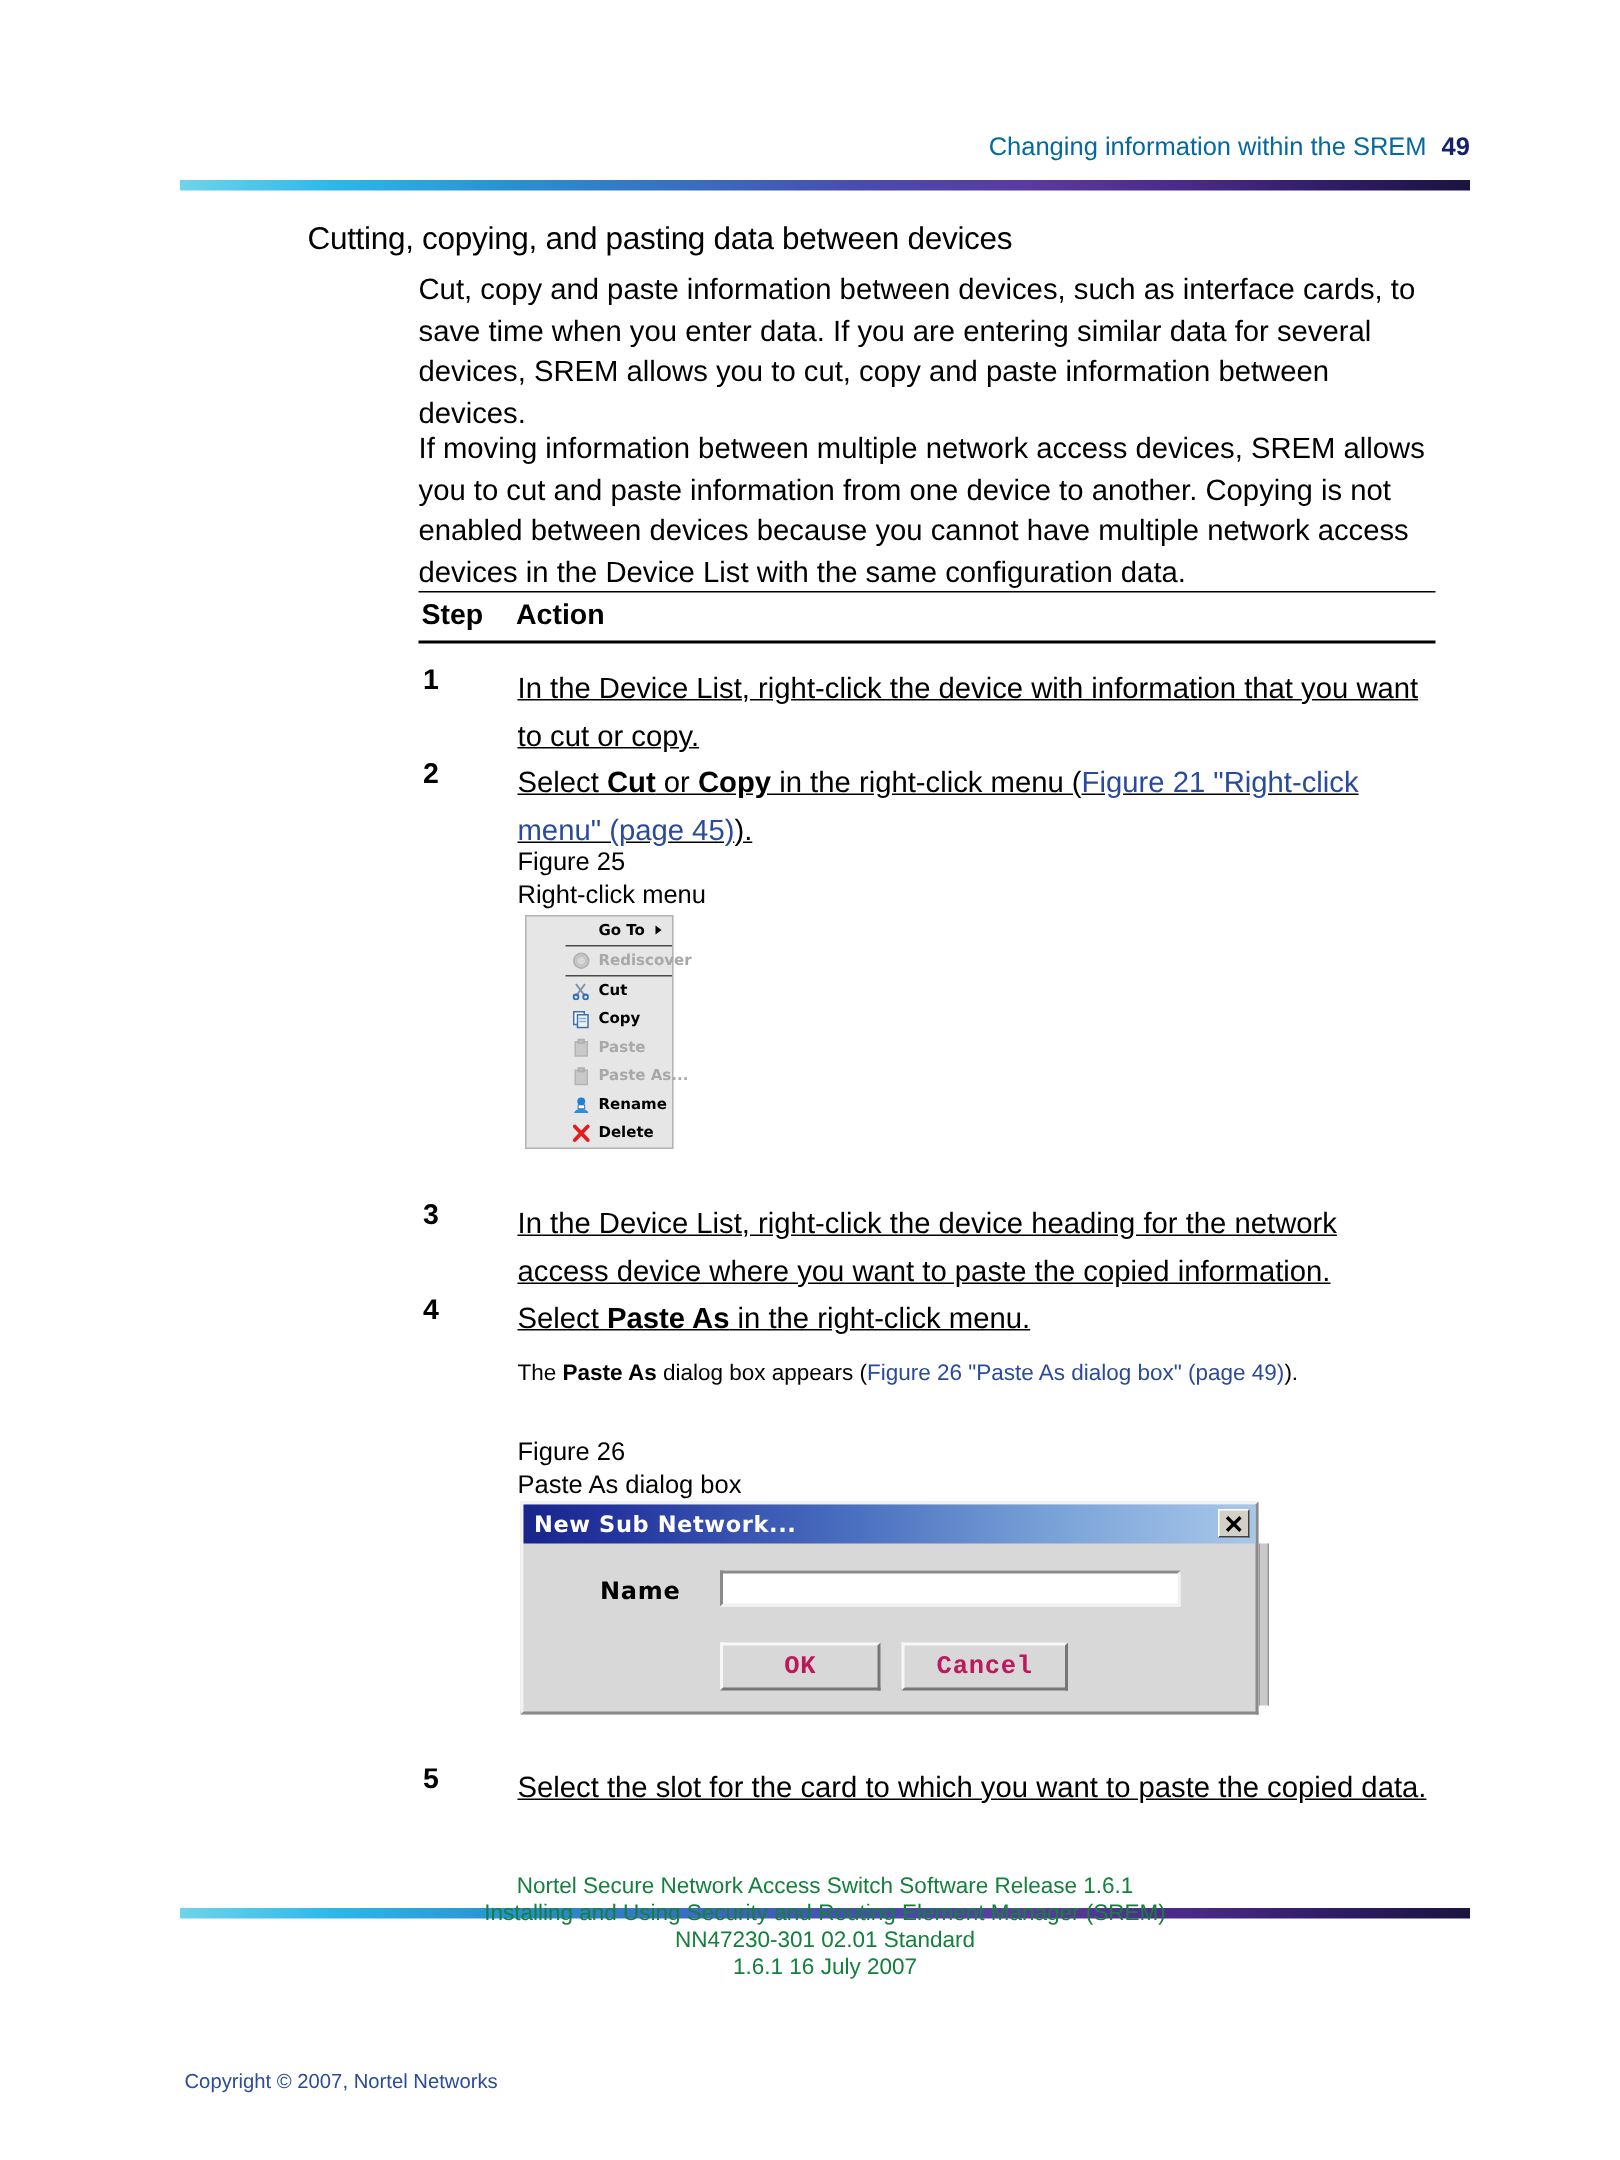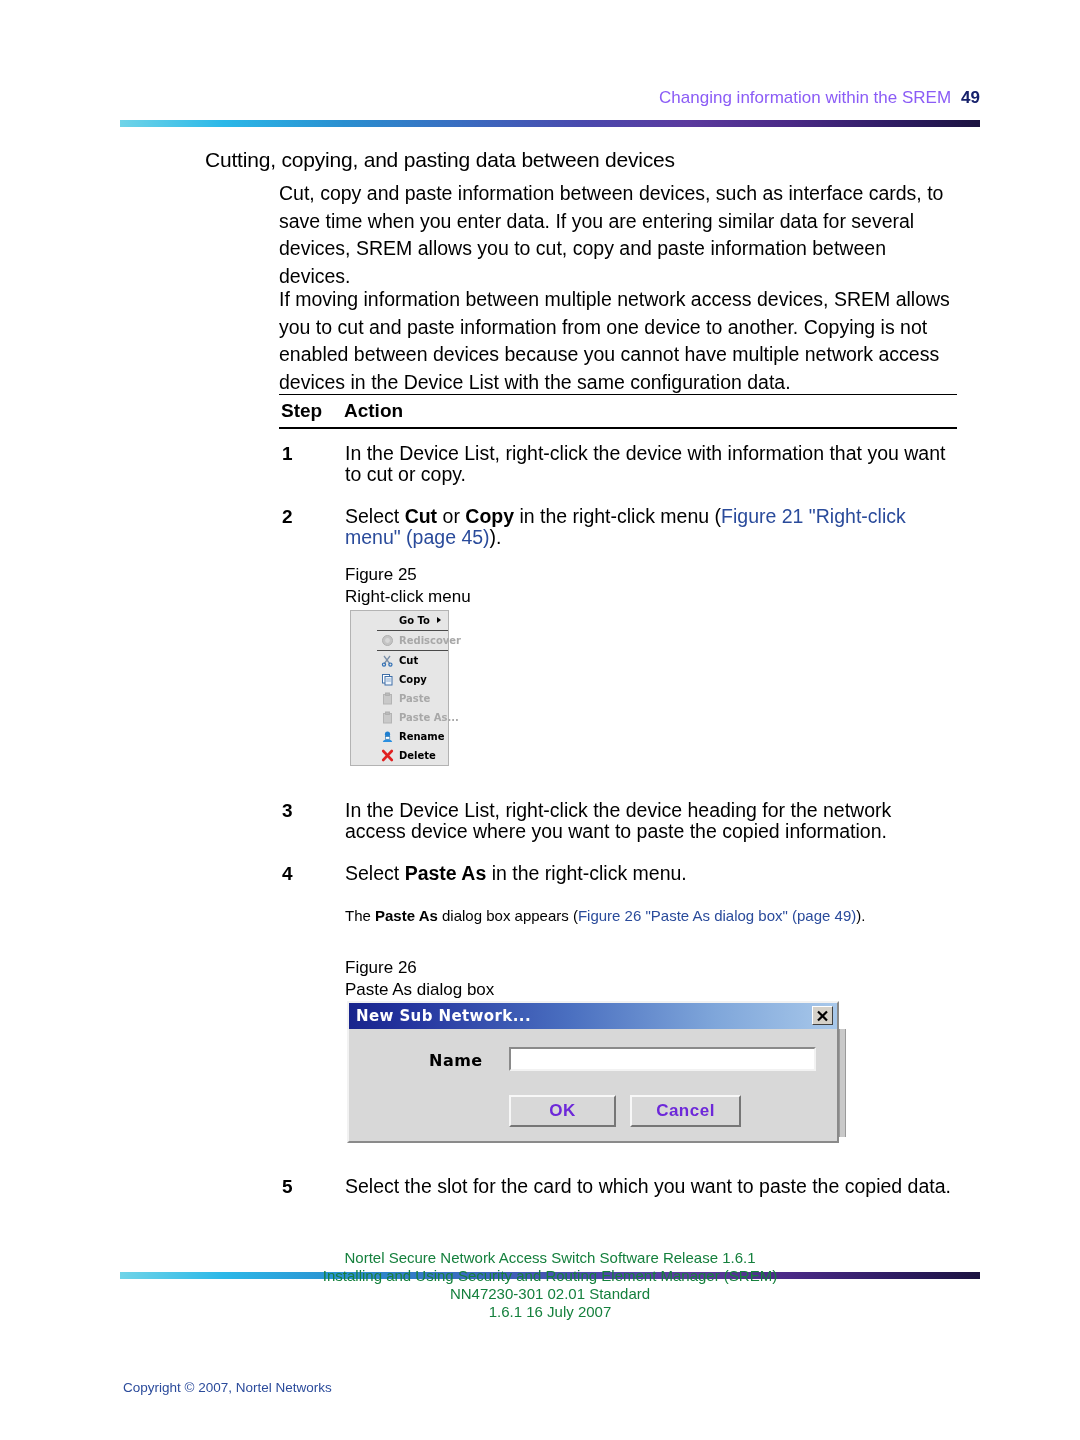--- a/index.html
+++ b/index.html
@@ -33,7 +33,7 @@
     white-space: nowrap;
   }
   .running-header .rh-title {
-    color: #8b5cf6;
+    color: #0369a1;
     font-size: 17px;
   }
   .running-header .rh-page {

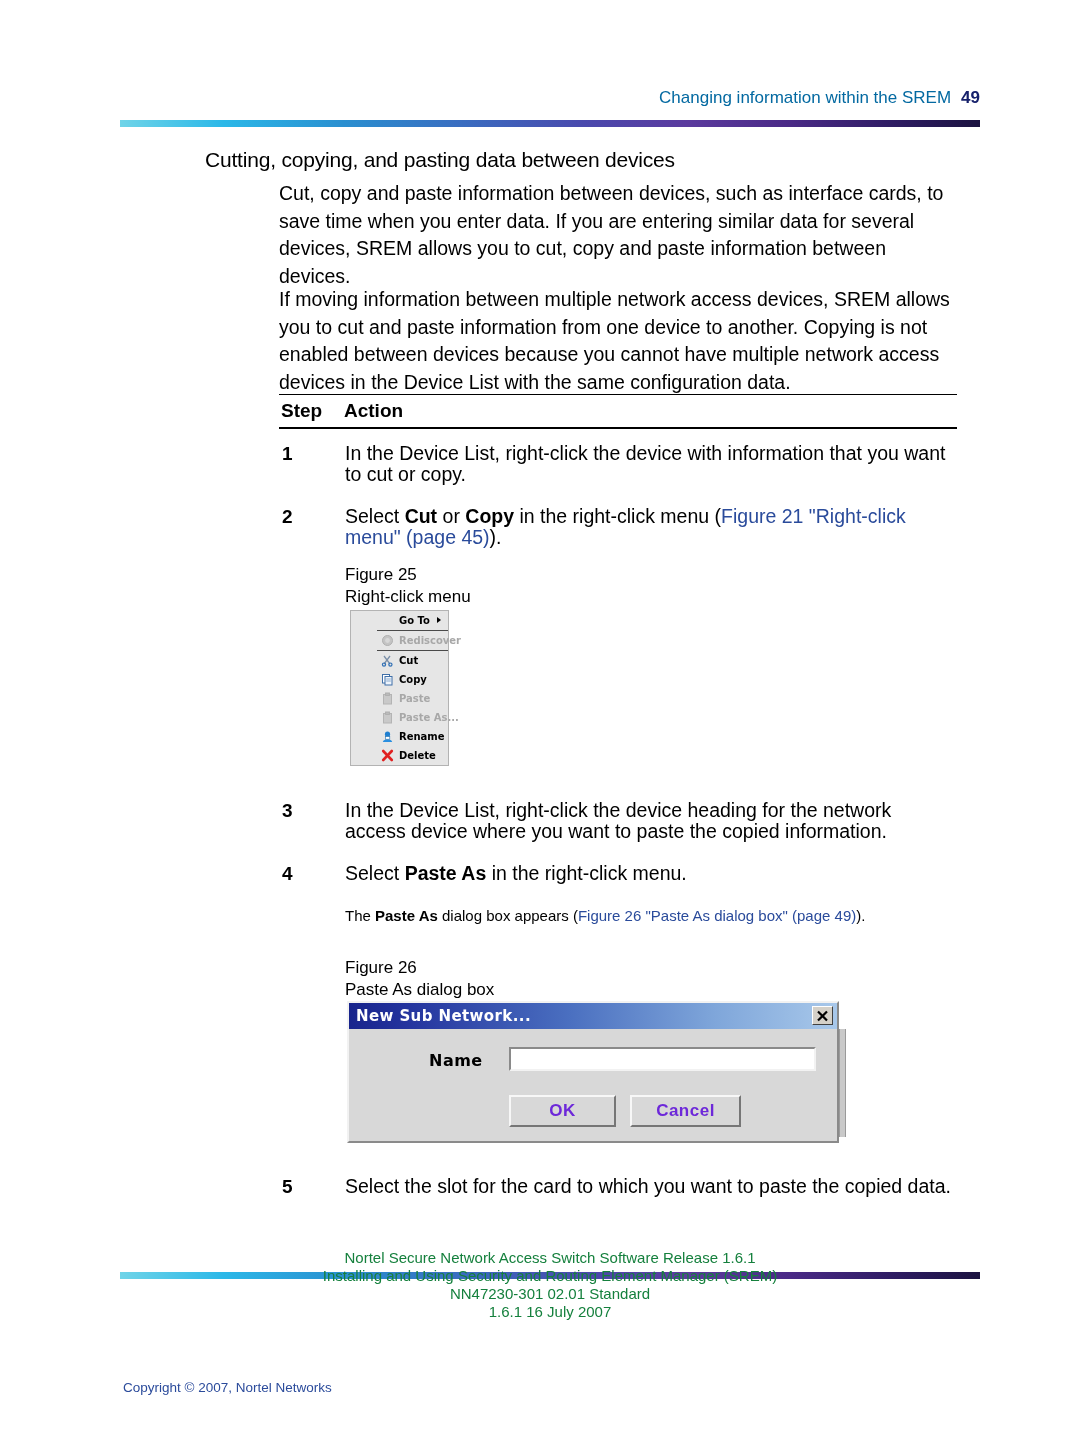--- a/index.html
+++ b/index.html
@@ -120,7 +120,8 @@
     top: 0;
     width: 612px;
     font-size: 19.5px;
-    line-height: 21px;
+    line-height: 32px;
+    text-decoration: underline;
   }
   .step-extra {
     position: absolute;

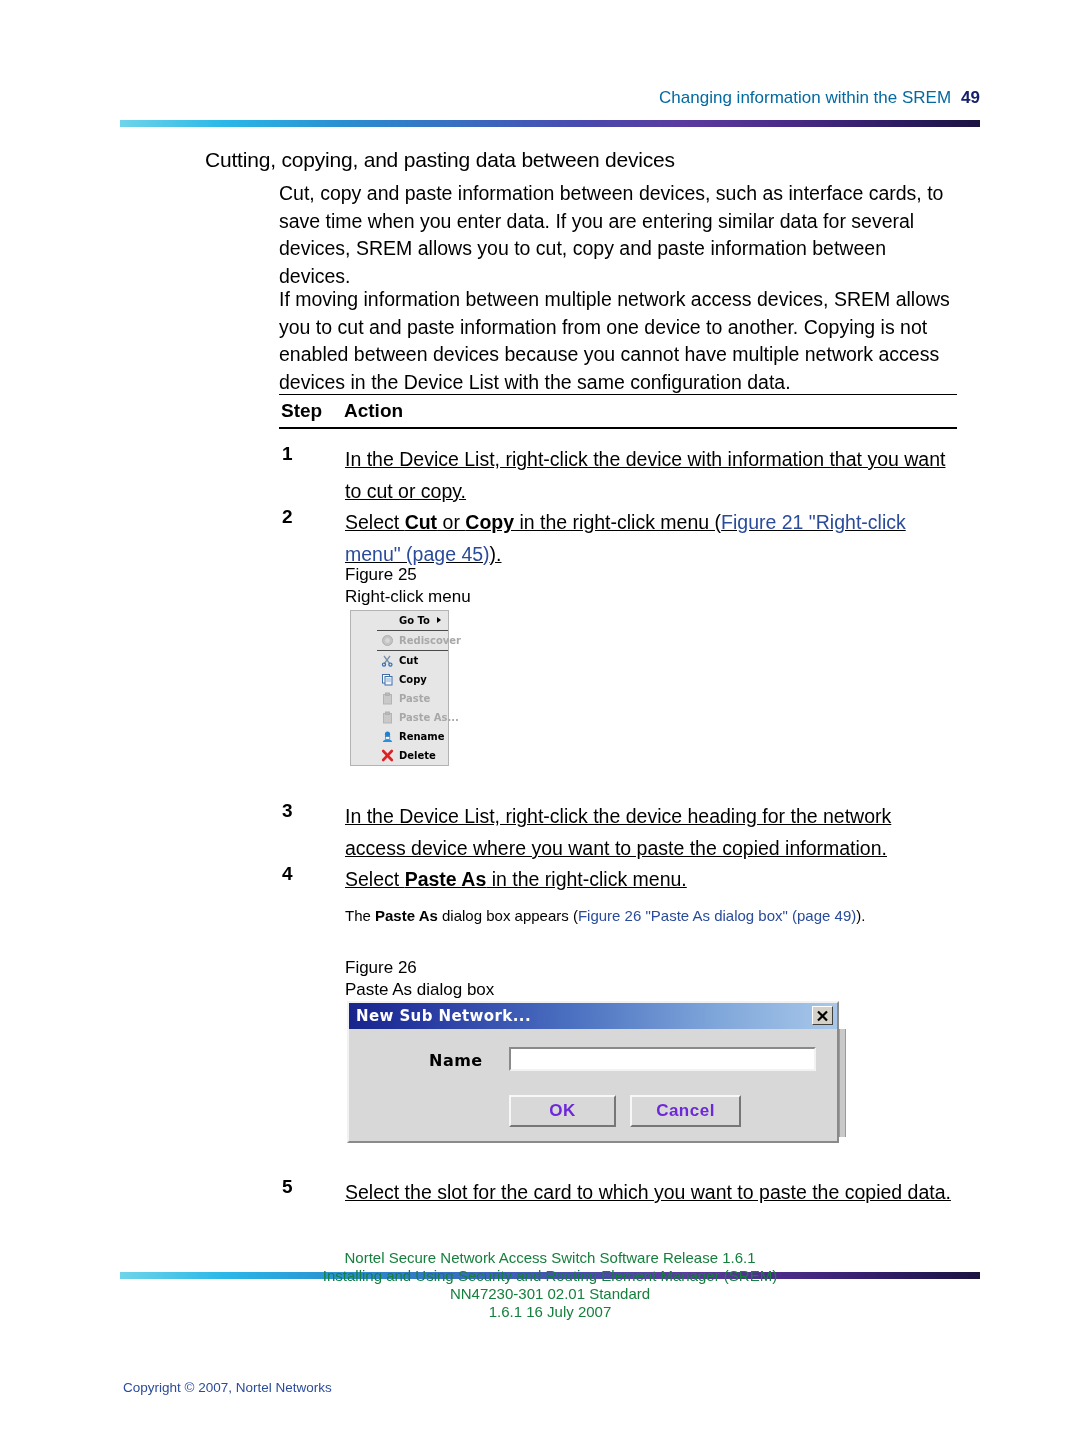--- a/index.html
+++ b/index.html
@@ -241,7 +241,7 @@
   }
   .dlg-close svg { display: block; margin: 3px auto 0; }
 
-  .dlg-body { position: relative; height: 145px; margin-left: 29px; }
+  .dlg-body { position: relative; height: 145px; }
   .dlg-name-label {
     position: absolute;
     left: 51px;

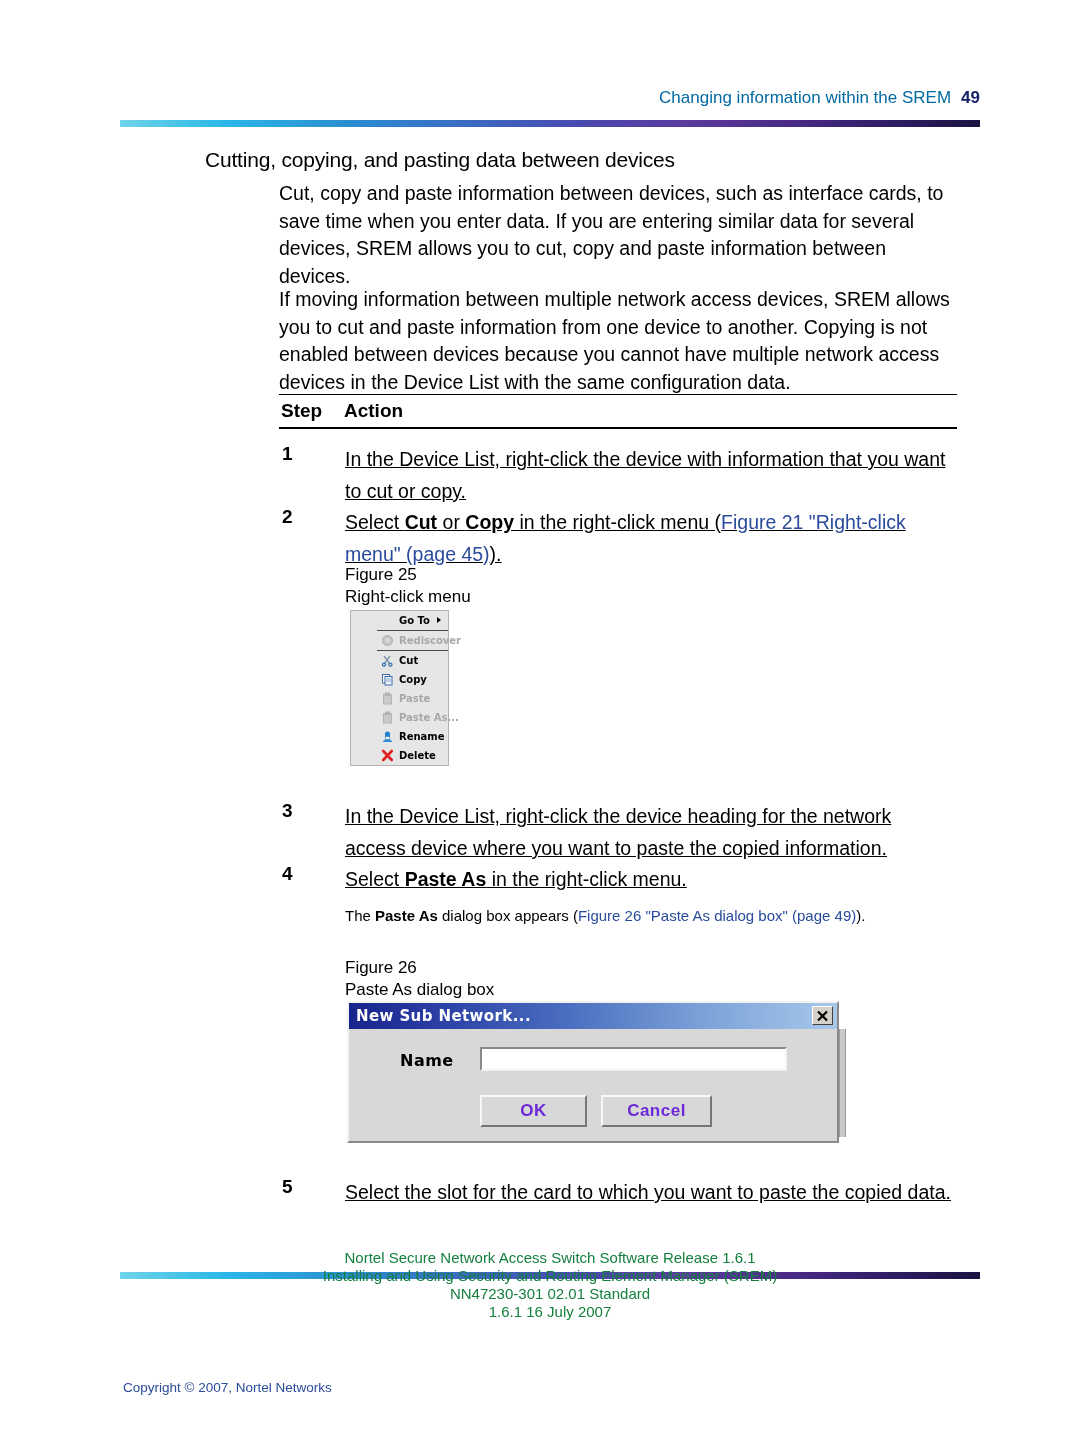--- a/index.html
+++ b/index.html
@@ -279,8 +279,8 @@
     box-sizing: border-box;
     font-size: 17px;
     font-weight: bold;
-    font-family: Liberation Sans, sans-serif;
-    color: #6d28d9;
+    font-family: Liberation Mono, monospace;
+    color: #be185d;
     letter-spacing: 0.5px;
     cursor: default;
   }

